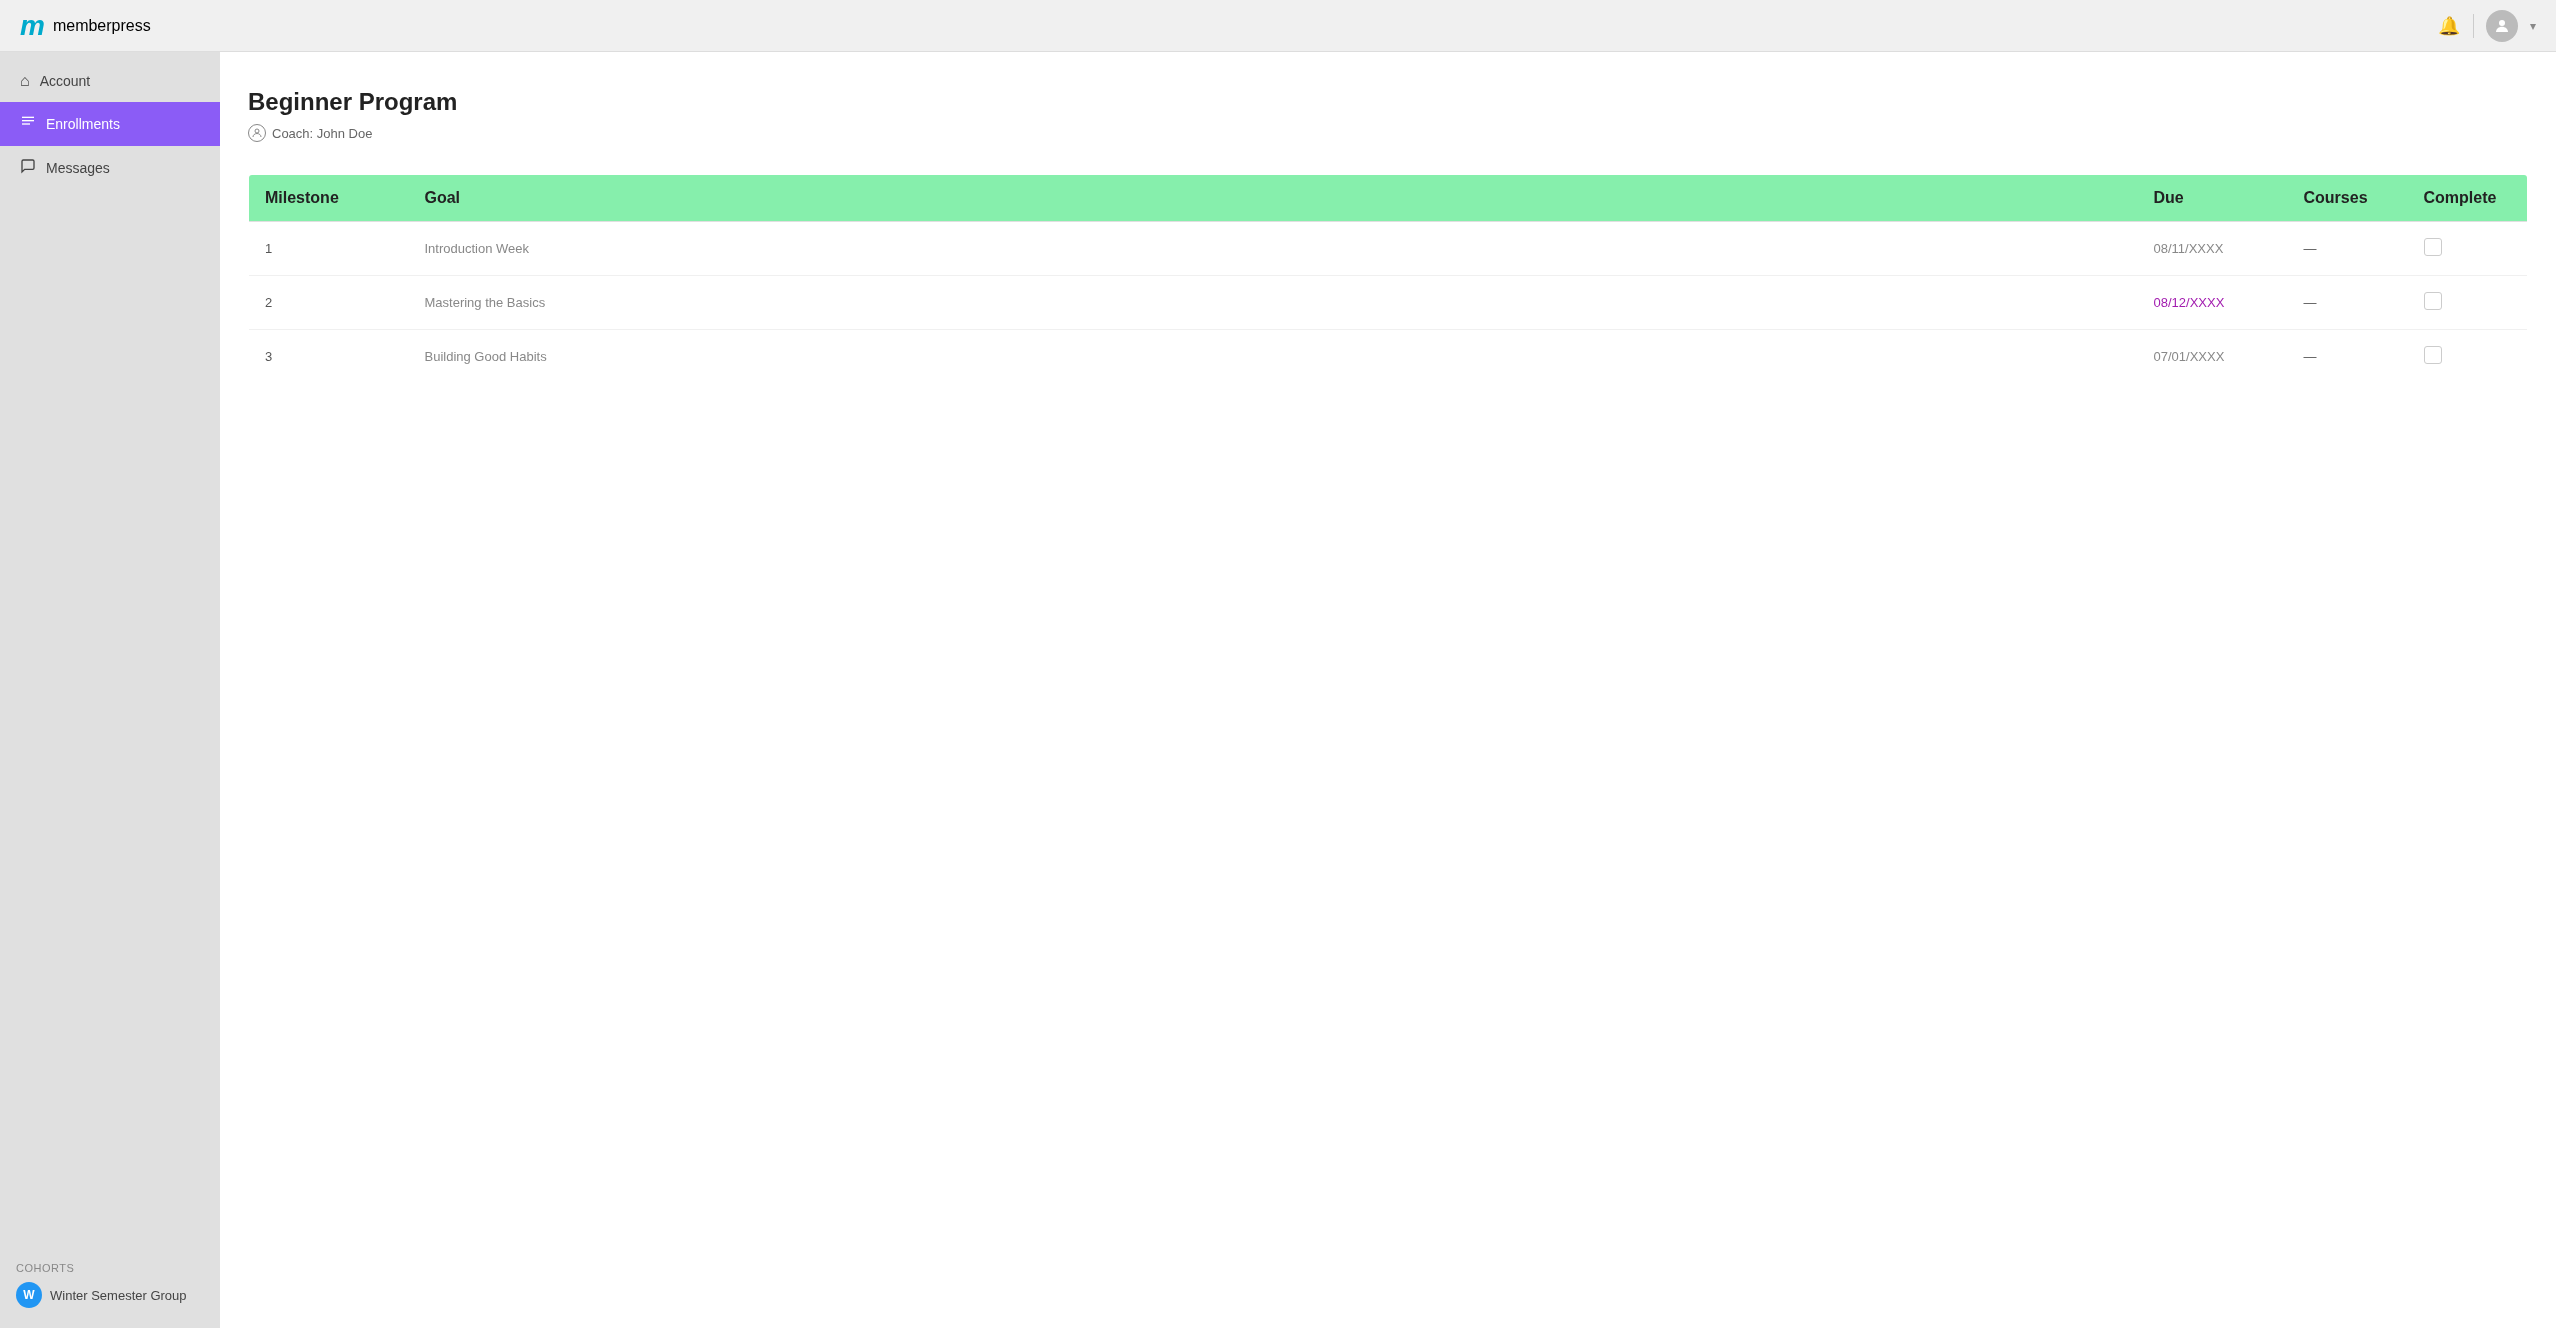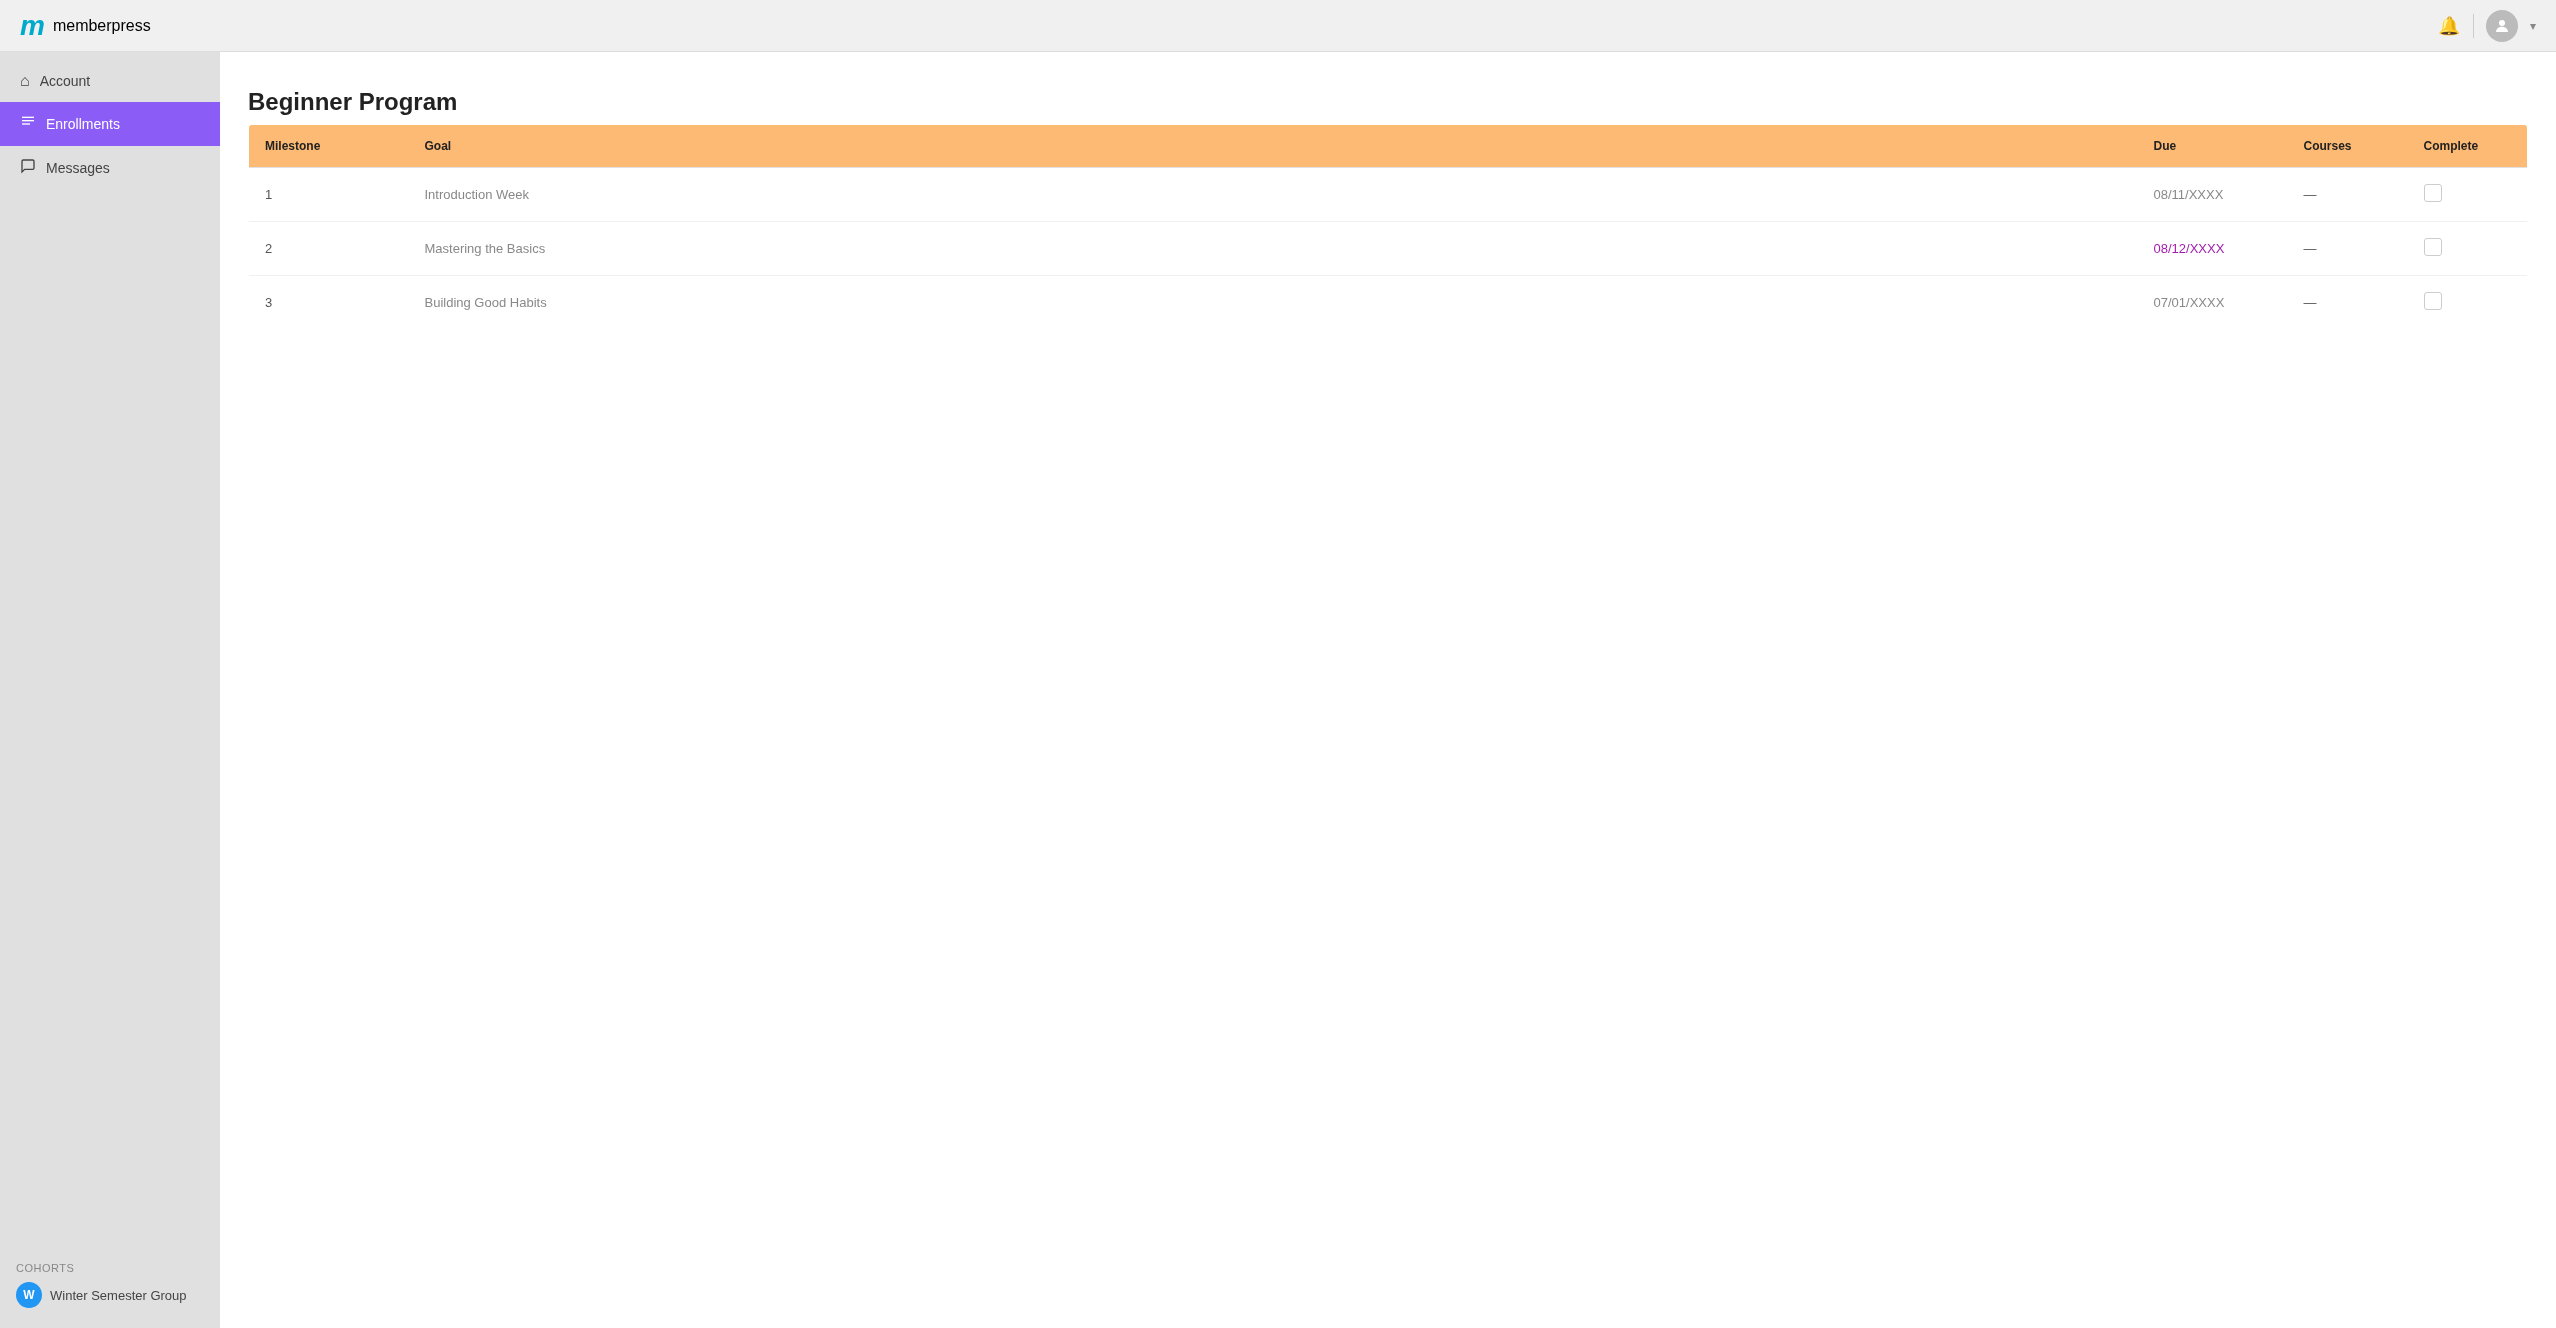--- a/index.html
+++ b/index.html
@@ -311,6 +311,15 @@
 
   <div class="main-content">
     <h1 class="page-title">Beginner Program</h1>
+    <div class="coach-info">
+      <div class="coach-icon">
+        <svg width="12" height="12" viewBox="0 0 24 24" fill="none" stroke="#888" stroke-width="2">
+            <circle cx="12" cy="8" r="4"></circle>
+            <path d="M4 20c0-4 3.6-7 8-7s8 3 8 7"></path>
+          </svg>
+      </div>
+      <span>Coach: John Doe</span>
+    </div>
 
 
     <table class="data-table">

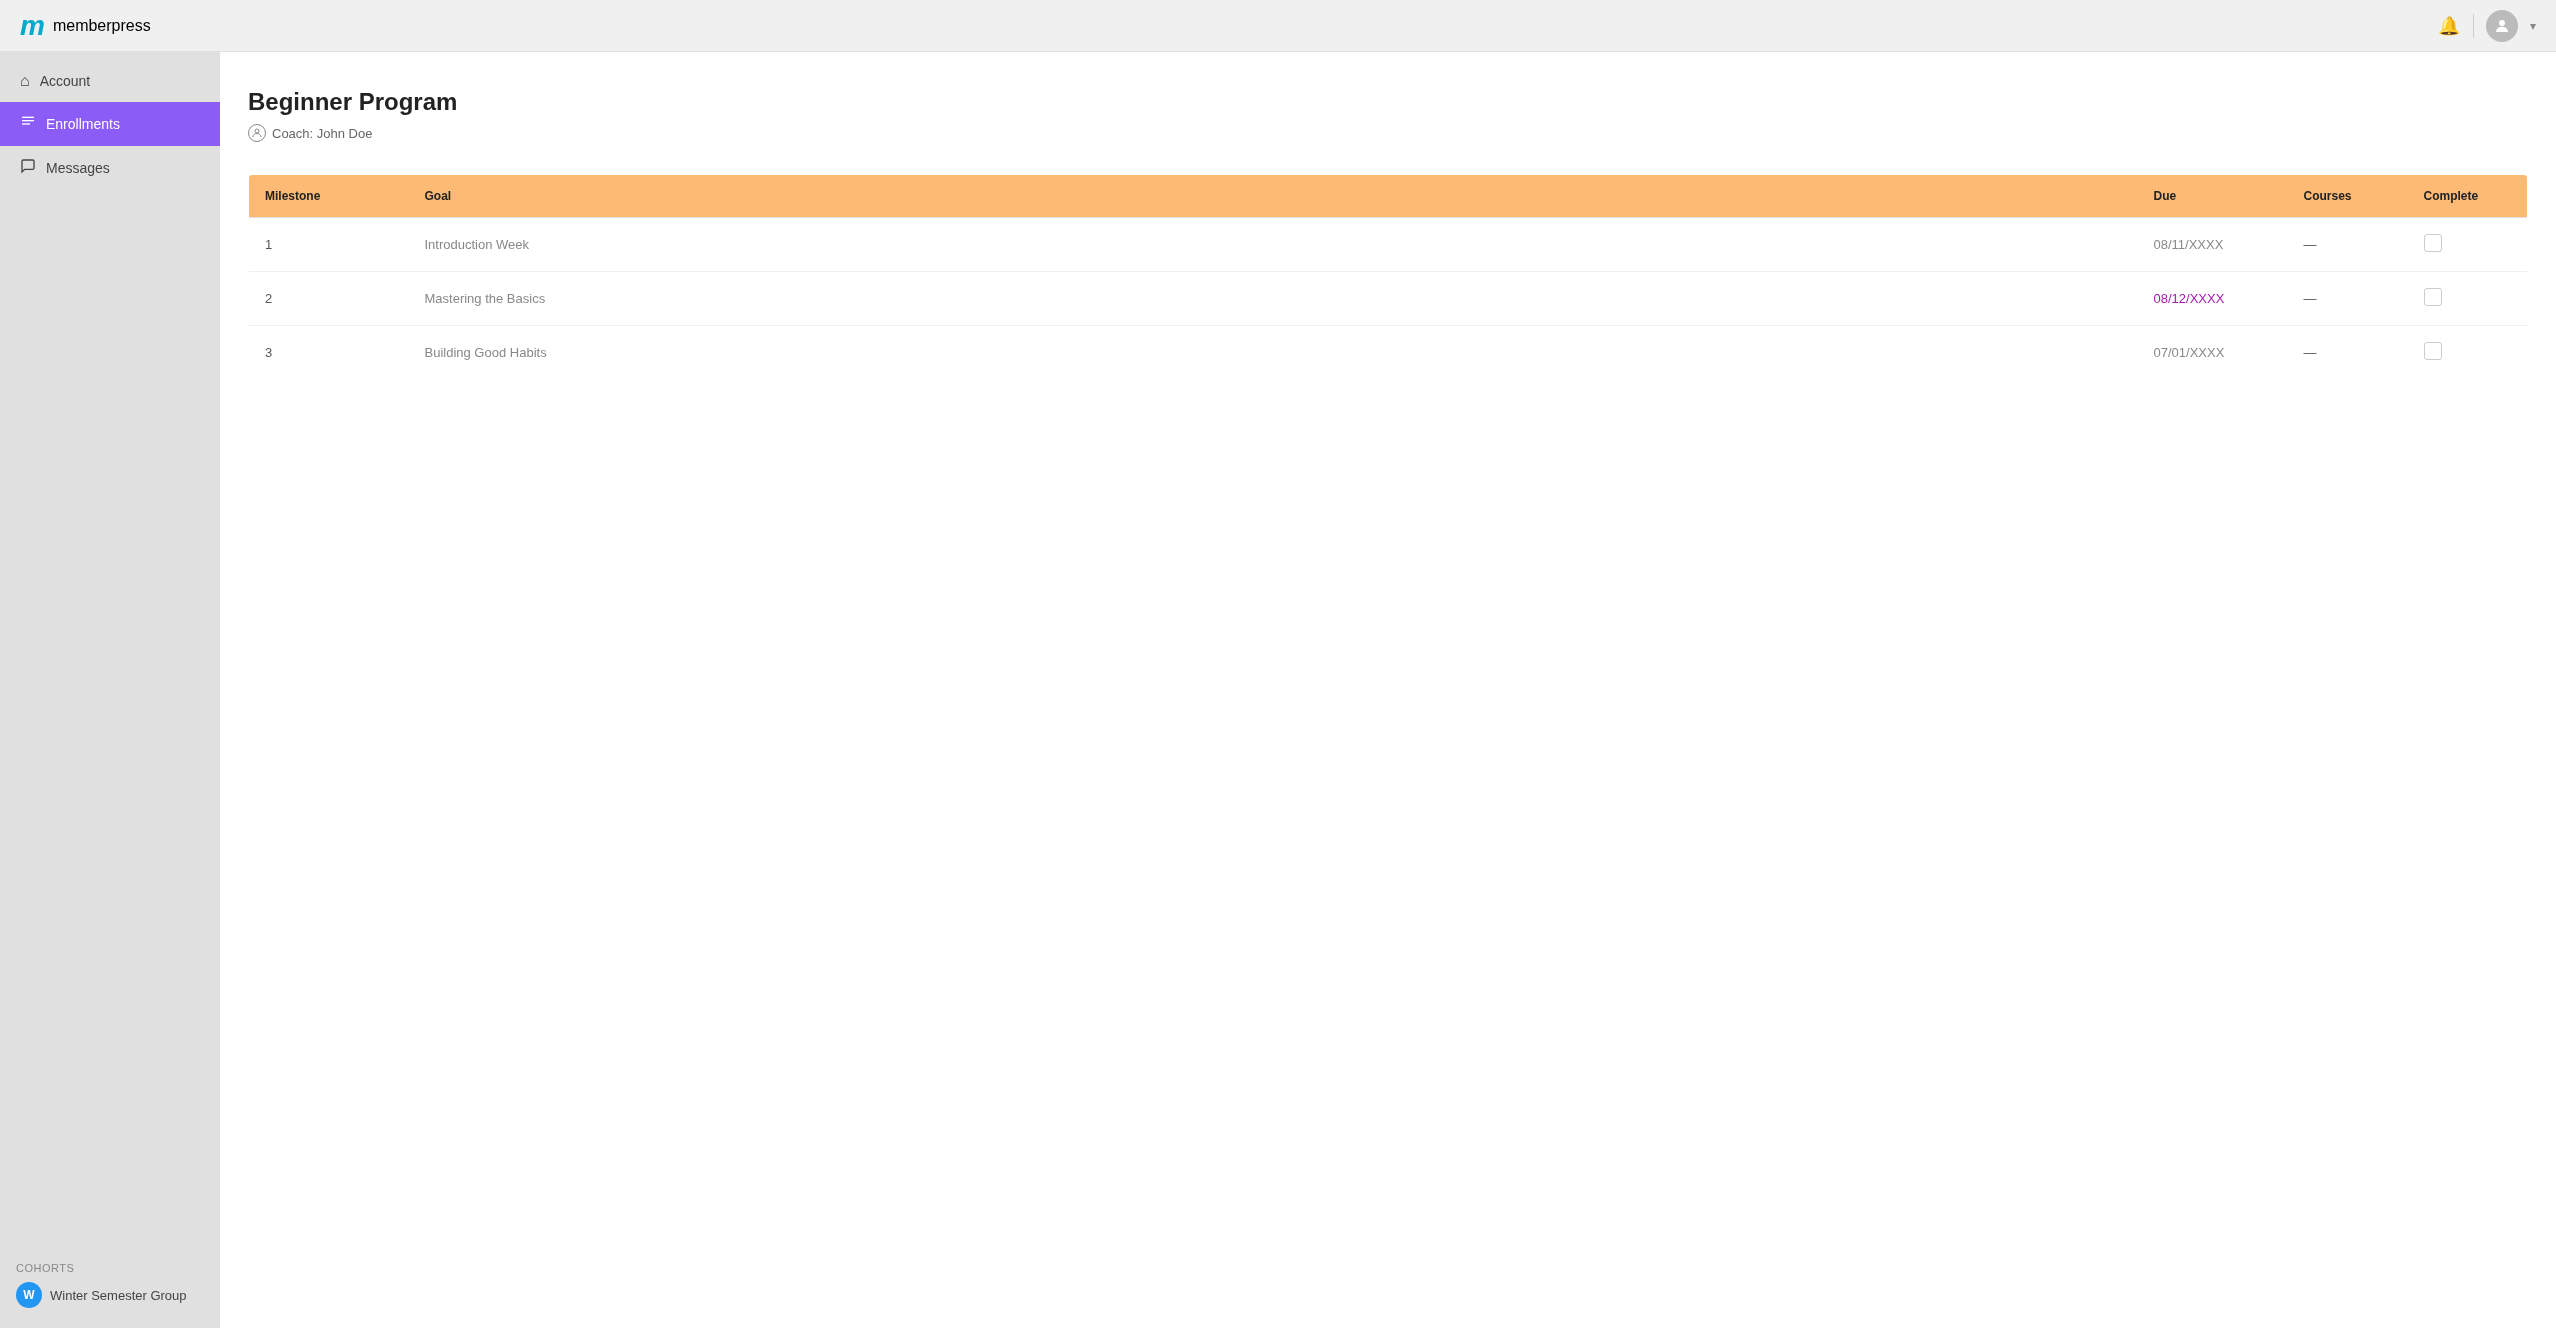--- a/index.html
+++ b/index.html
@@ -222,11 +222,11 @@
     .data-table th {
       text-align: left;
       padding: 14px 16px;
-      font-size: 12px;
+      font-size: 16px;
       font-weight: 600;
       color: #222;
       border-bottom: 1px solid #e0e0e0;
-      background: #fdba74;
+      background: #86efac;
     }
     .data-table td {
       padding: 16px 16px;

